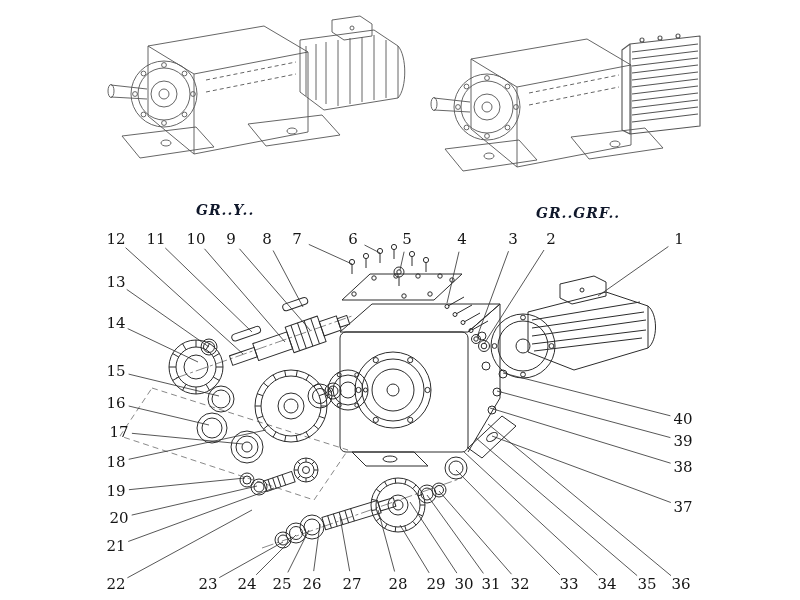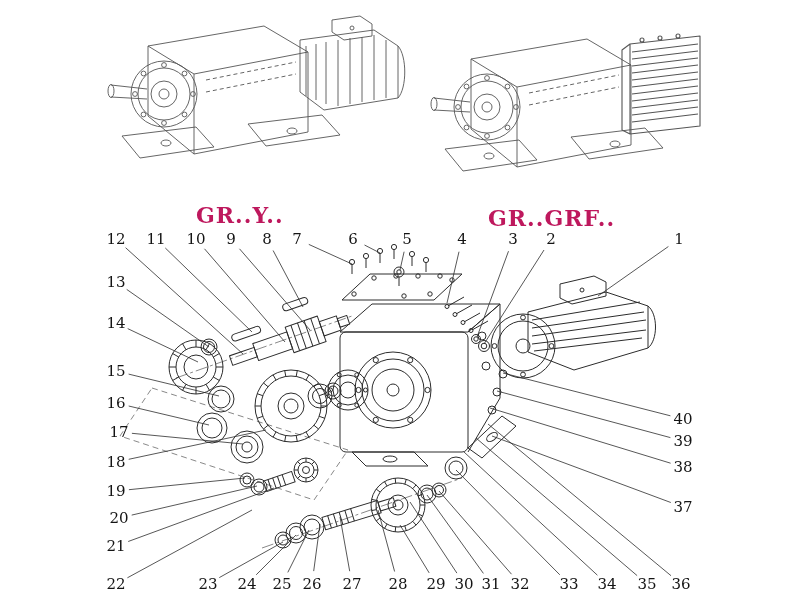--- a/index.html
+++ b/index.html
@@ -7,7 +7,7 @@
           font-family:"Liberation Serif",serif;}
   #diagram-svg{position:absolute;left:0;top:0;}
   .variant-label{position:absolute;font-family:"DejaVu Serif",serif;font-weight:bold;
-                 font-size:22px;color:#be185d;letter-spacing:1px;white-space:nowrap;}
+                 font-size:14px;color:#0f172a;letter-spacing:1px;white-space:nowrap;font-style:italic;}
   #vl-left{left:196px;top:202px;}
   #vl-right{left:488px;top:205px;}
   #callout-labels text{font-family:"DejaVu Serif",serif;font-size:15px;fill:#141414;text-anchor:middle;}

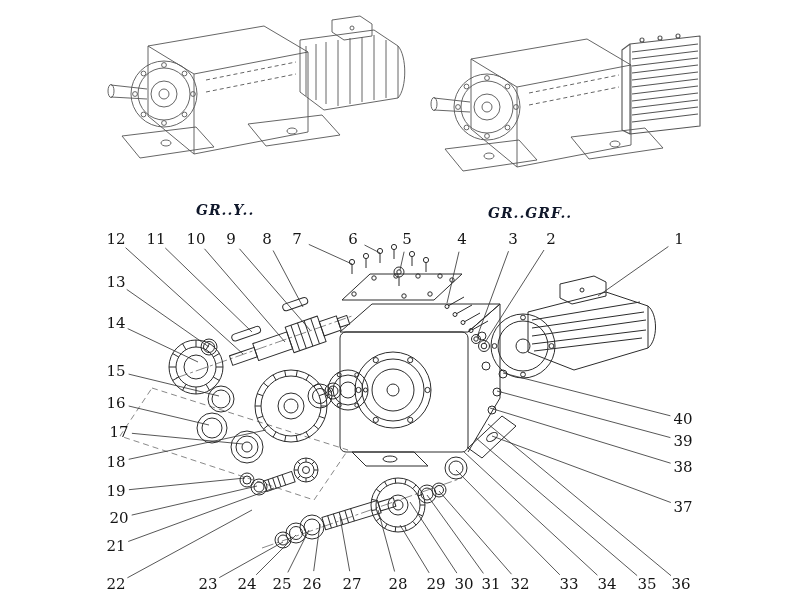--- a/index.html
+++ b/index.html
@@ -9,7 +9,7 @@
   .variant-label{position:absolute;font-family:"DejaVu Serif",serif;font-weight:bold;
                  font-size:14px;color:#0f172a;letter-spacing:1px;white-space:nowrap;font-style:italic;}
   #vl-left{left:196px;top:202px;}
-  #vl-right{left:488px;top:205px;}
+  #vl-right{left:536px;top:205px;}
   #callout-labels text{font-family:"DejaVu Serif",serif;font-size:15px;fill:#141414;text-anchor:middle;}
   #leaders line{stroke:#2c2c2c;stroke-width:0.8;}
 </style>

